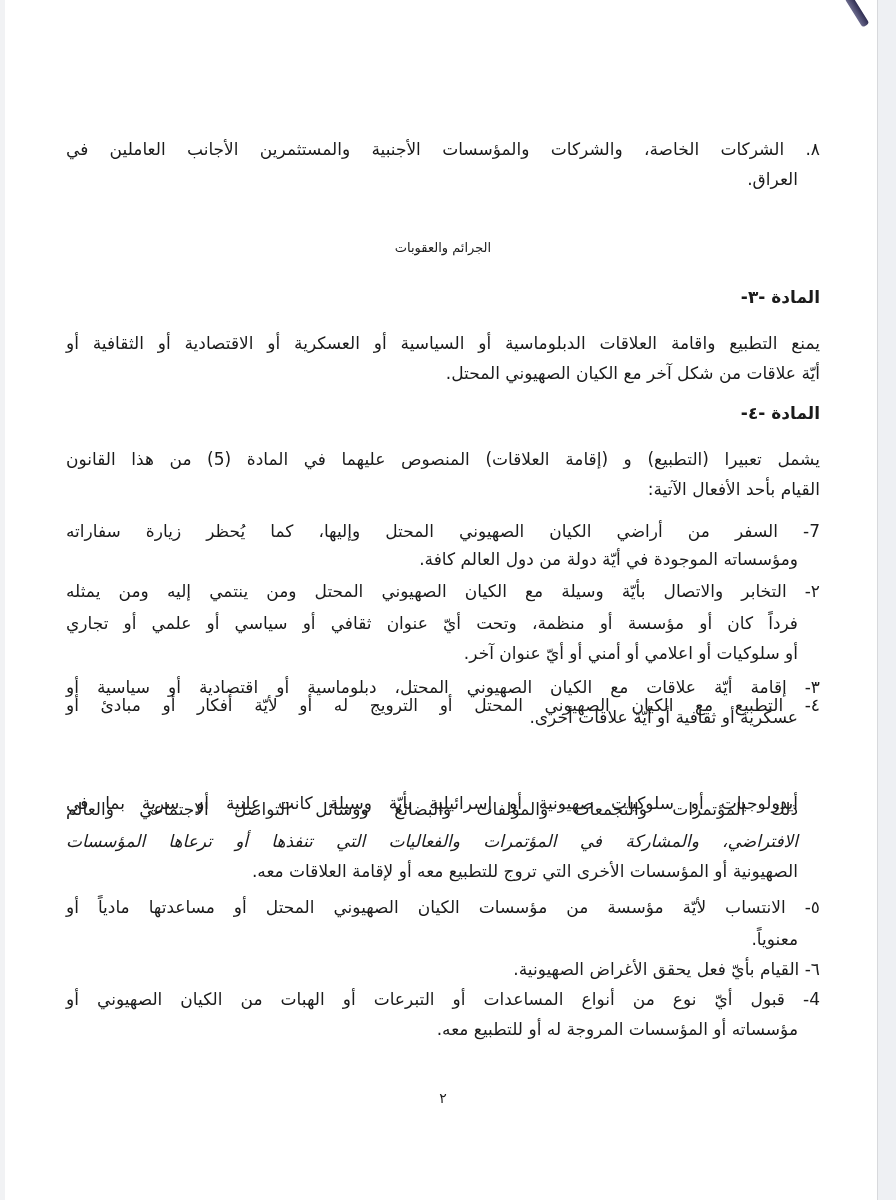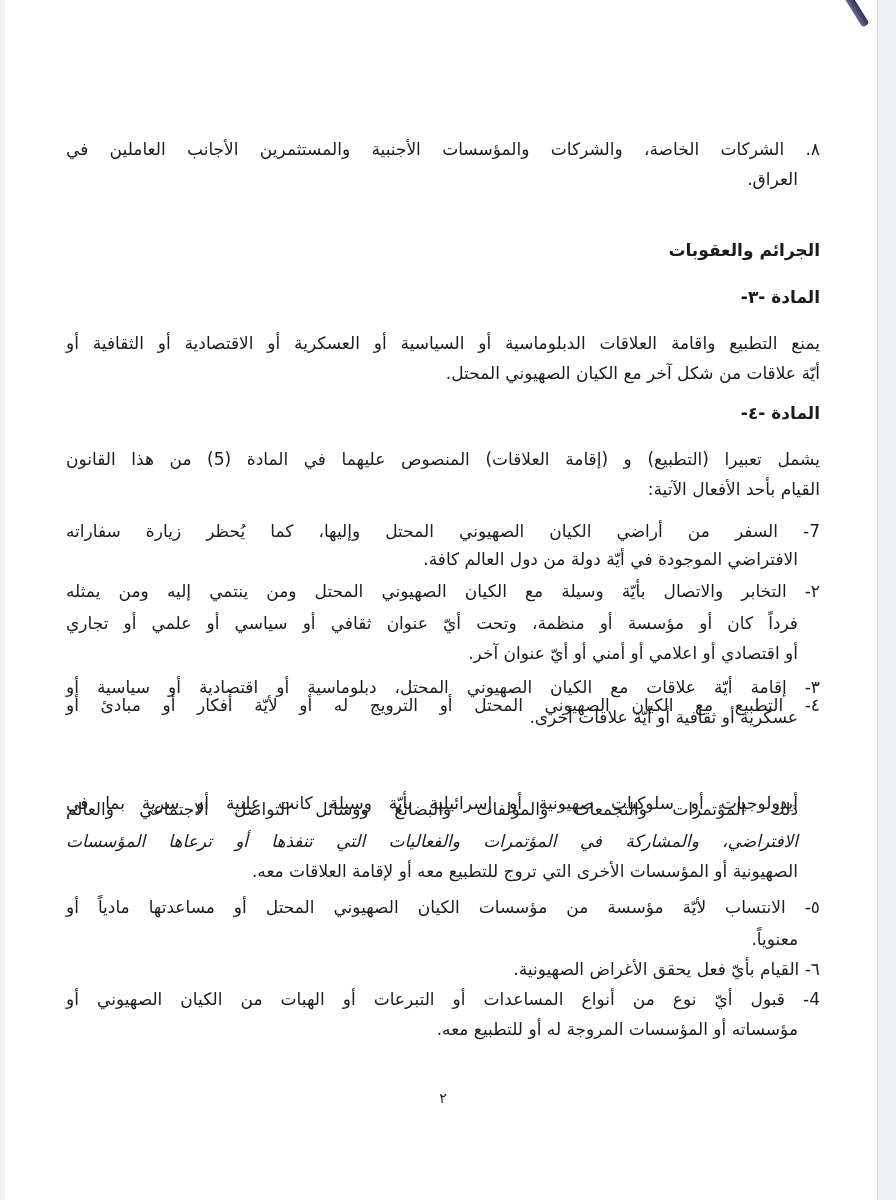--- a/index.html
+++ b/index.html
@@ -65,9 +65,9 @@
       position: absolute;
       left: 0;
       right: 0;
-      text-align: right;
-      font-weight: bold;
-      font-size: 17px;
+      text-align: center;
+      font-weight: normal;
+      font-size: 13px;
     }
     .article {
       font-weight: bold;

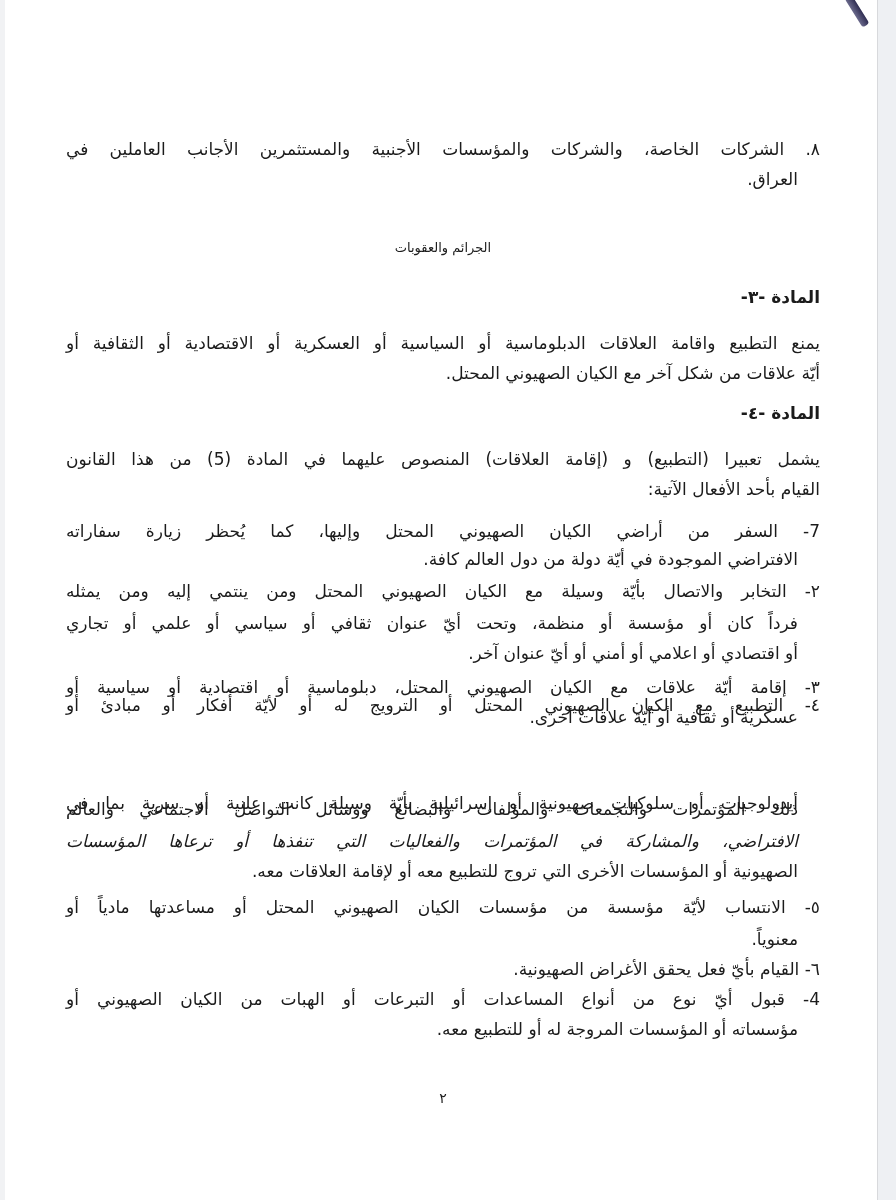--- a/index.html
+++ b/index.html
@@ -107,7 +107,7 @@
   <div class="line" style="top:476px;">القيام بأحد الأفعال الآتية:</div>
 
   <div class="line justify" style="top:518px;">7- السفر من أراضي الكيان الصهيوني المحتل وإليها، كما يُحظر زيارة سفاراته</div>
-  <div class="line indent" style="top:546px;">الافتراضي الموجودة في أيّة دولة من دول العالم كافة.</div>
+  <div class="line indent" style="top:546px;">ومؤسساته الموجودة في أيّة دولة من دول العالم كافة.</div>
 
   <div class="line justify" style="top:578px;">٢- التخابر والاتصال بأيّة وسيلة مع الكيان الصهيوني المحتل ومن ينتمي إليه ومن يمثله</div>
   <div class="line justify indent" style="top:610px;">فرداً كان أو مؤسسة أو منظمة، وتحت أيّ عنوان ثقافي أو سياسي أو علمي أو تجاري</div>

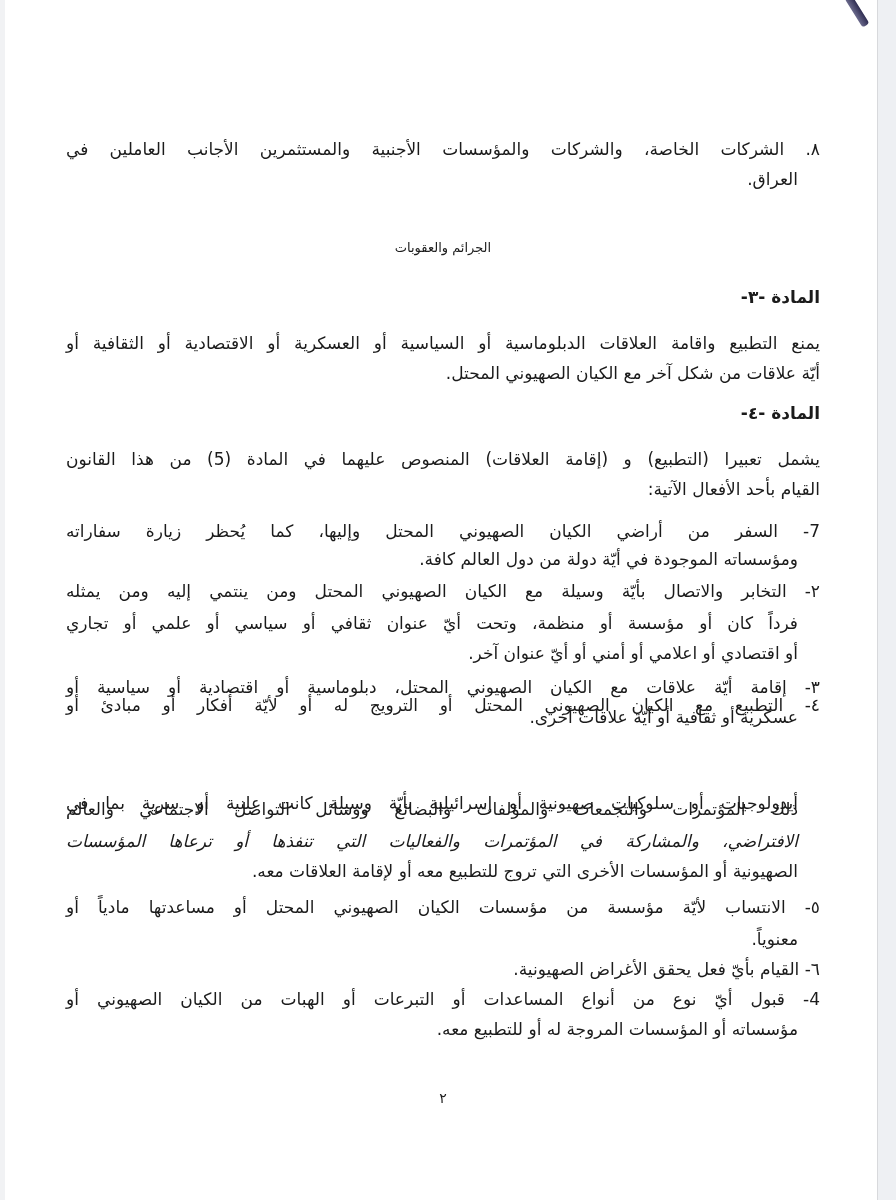--- a/index.html
+++ b/index.html
@@ -111,7 +111,7 @@
 
   <div class="line justify" style="top:578px;">٢- التخابر والاتصال بأيّة وسيلة مع الكيان الصهيوني المحتل ومن ينتمي إليه ومن يمثله</div>
   <div class="line justify indent" style="top:610px;">فرداً كان أو مؤسسة أو منظمة، وتحت أيّ عنوان ثقافي أو سياسي أو علمي أو تجاري</div>
-  <div class="line indent" style="top:640px;">أو اقتصادي أو اعلامي أو أمني أو أيّ عنوان آخر.</div>
+  <div class="line indent" style="top:640px;">أو سلوكيات أو اعلامي أو أمني أو أيّ عنوان آخر.</div>
 
   <div class="line justify" style="top:674px;">٣- إقامة أيّة علاقات مع الكيان الصهيوني المحتل، دبلوماسية أو اقتصادية أو سياسية أو</div>
   <div class="line indent" style="top:704px;">عسكرية أو ثقافية أو أيّة علاقات أخرى.</div>

